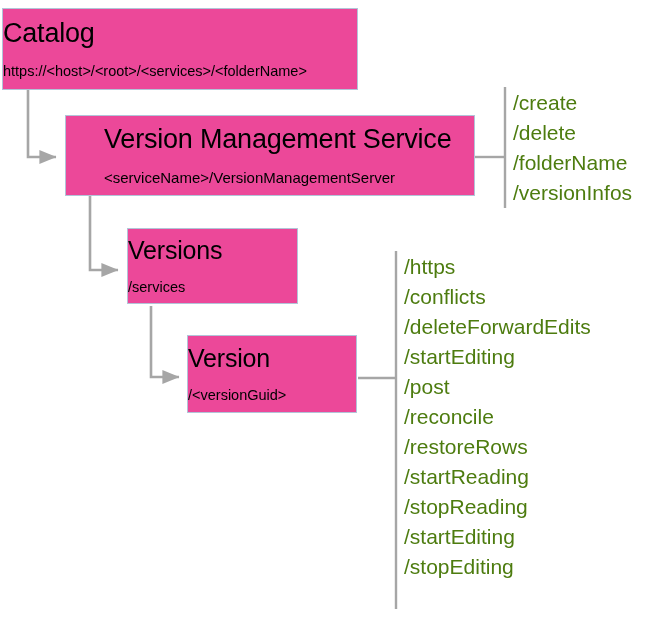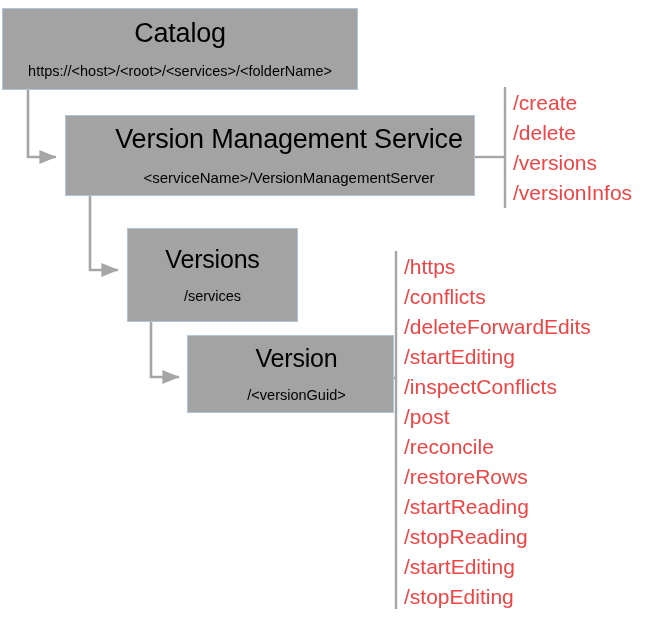--- a/index.html
+++ b/index.html
@@ -27,12 +27,12 @@
   }
   .node {
     position: absolute;
-    background: #a3a3a3;
+    background: #ec4899;
     border: 1px solid #b2c4d8;
     box-sizing: border-box;
     display: flex;
     flex-direction: column;
-    align-items: center;
+    align-items: flex-start;
     justify-content: center;
     text-align: center;
     color: #000000;

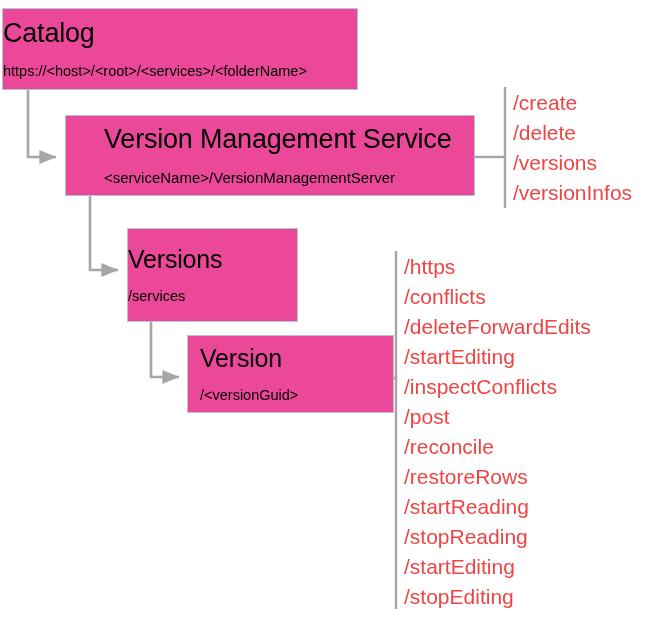--- a/index.html
+++ b/index.html
@@ -90,7 +90,7 @@
     white-space: nowrap;
   }
   .endpoint-item {
-    color: #ef4444;
+    color: #4d7c0f;
   }
   #endpoints-vms {
     left: 513px;

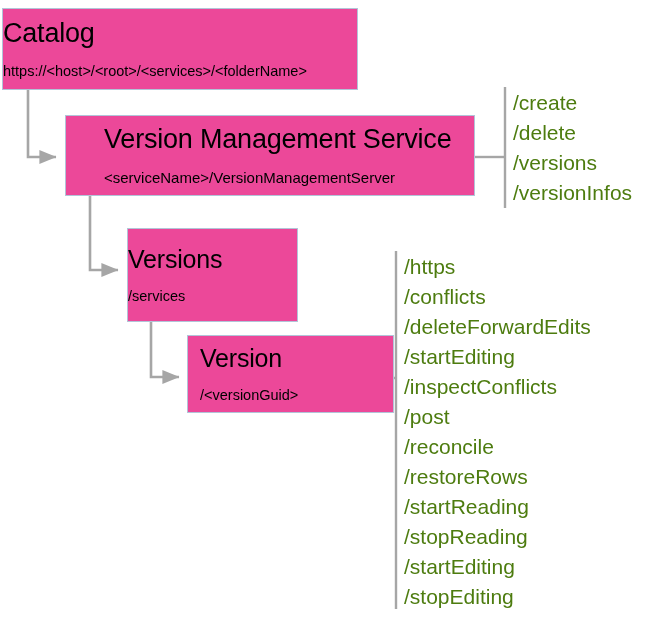--- a/index.html
+++ b/index.html
@@ -149,7 +149,7 @@
   <div class="endpoint-list" id="endpoints-vms">
       <div class="endpoint-item">/create</div>
       <div class="endpoint-item">/delete</div>
-      <div class="endpoint-item">/versions</div>
+      <div class="endpoint-item">/folderName</div>
       <div class="endpoint-item">/versionInfos</div>
     </div>
 

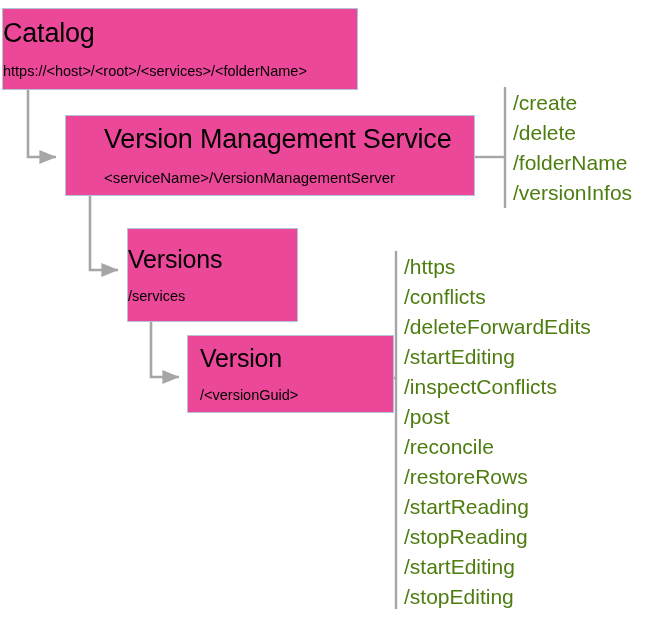--- a/index.html
+++ b/index.html
@@ -71,7 +71,7 @@
     left: 127px;
     top: 228px;
     width: 171px;
-    height: 94px;
+    height: 76px;
   }
   #node-versions .node-title { font-size: 25px; }
   #node-version {

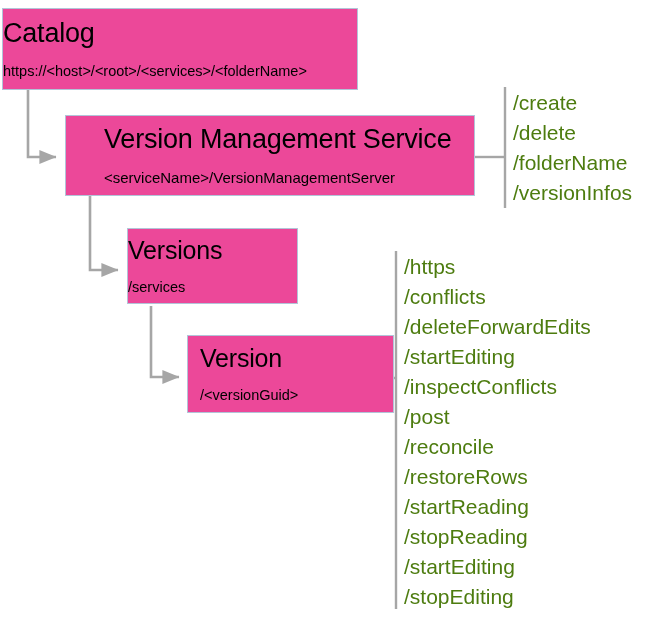--- a/index.html
+++ b/index.html
@@ -77,9 +77,8 @@
   #node-version {
     left: 187px;
     top: 335px;
-    width: 207px;
+    width: 170px;
     height: 78px;
-    padding-left: 12px;
   }
   #node-version .node-title { font-size: 25px; }
   .endpoint-list {

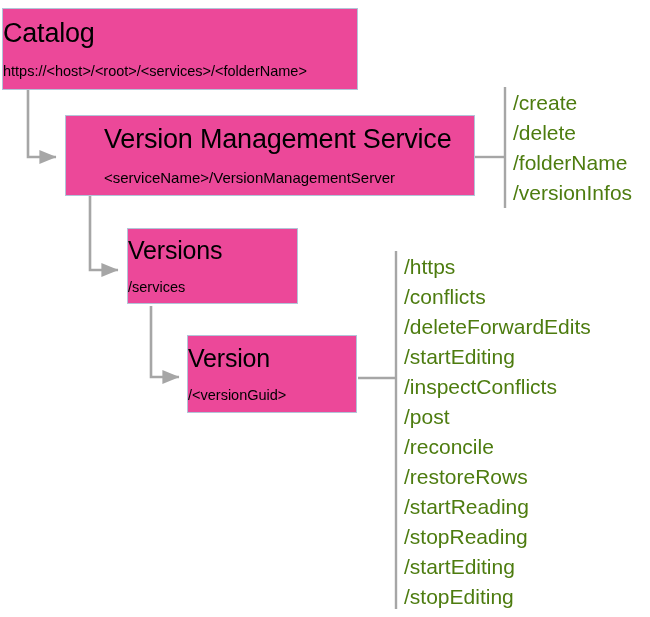--- a/index.html
+++ b/index.html
@@ -157,7 +157,6 @@
       <div class="endpoint-item">/conflicts</div>
       <div class="endpoint-item">/deleteForwardEdits</div>
       <div class="endpoint-item">/startEditing</div>
-      <div class="endpoint-item">/inspectConflicts</div>
       <div class="endpoint-item">/post</div>
       <div class="endpoint-item">/reconcile</div>
       <div class="endpoint-item">/restoreRows</div>

